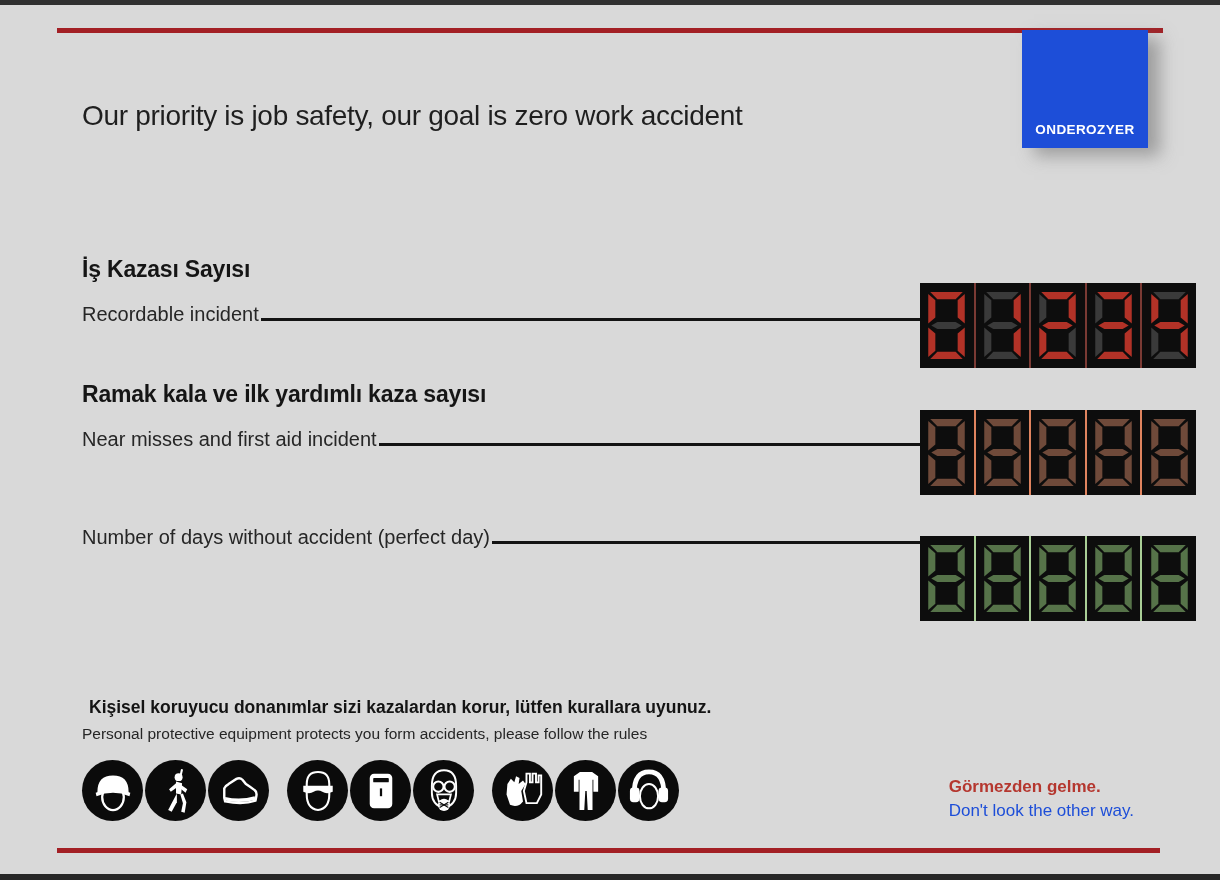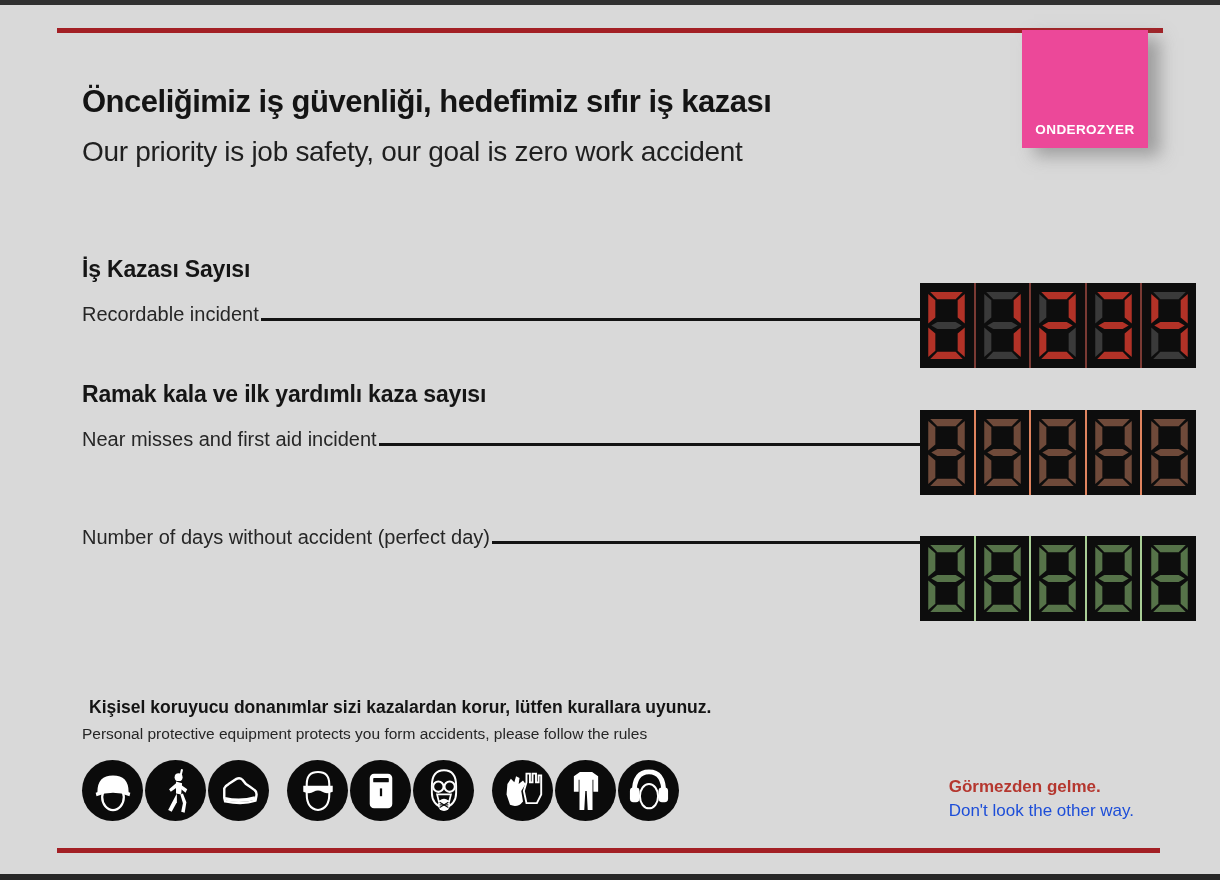--- a/index.html
+++ b/index.html
@@ -79,7 +79,6 @@
 </div>
 
 <div class="title-block">
-  <h1>Önceliğimiz iş güvenliği, hedefimiz sıfır iş kazası</h1>
   <h2>Our priority is job safety, our goal is zero work accident</h2>
 </div>
 

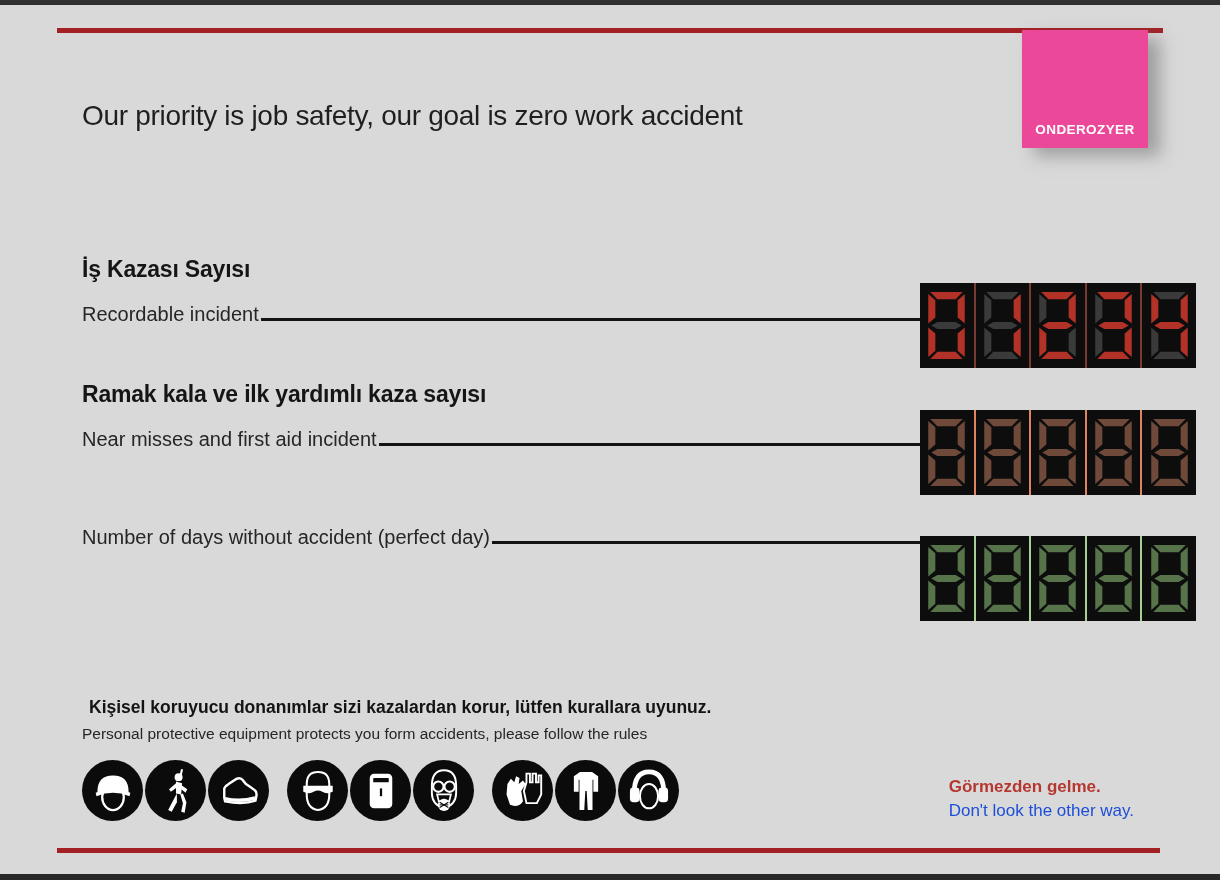--- a/index.html
+++ b/index.html
@@ -18,7 +18,7 @@
 
   .banner {
     position:absolute; left:1022px; top:30px; width:126px; height:118px;
-    background:#ec4899;
+    background:#1d4ed8;
     box-shadow:12px 8px 16px rgba(110,110,110,0.55);
     display:flex; align-items:flex-end; justify-content:center;
     padding-bottom:11px;

